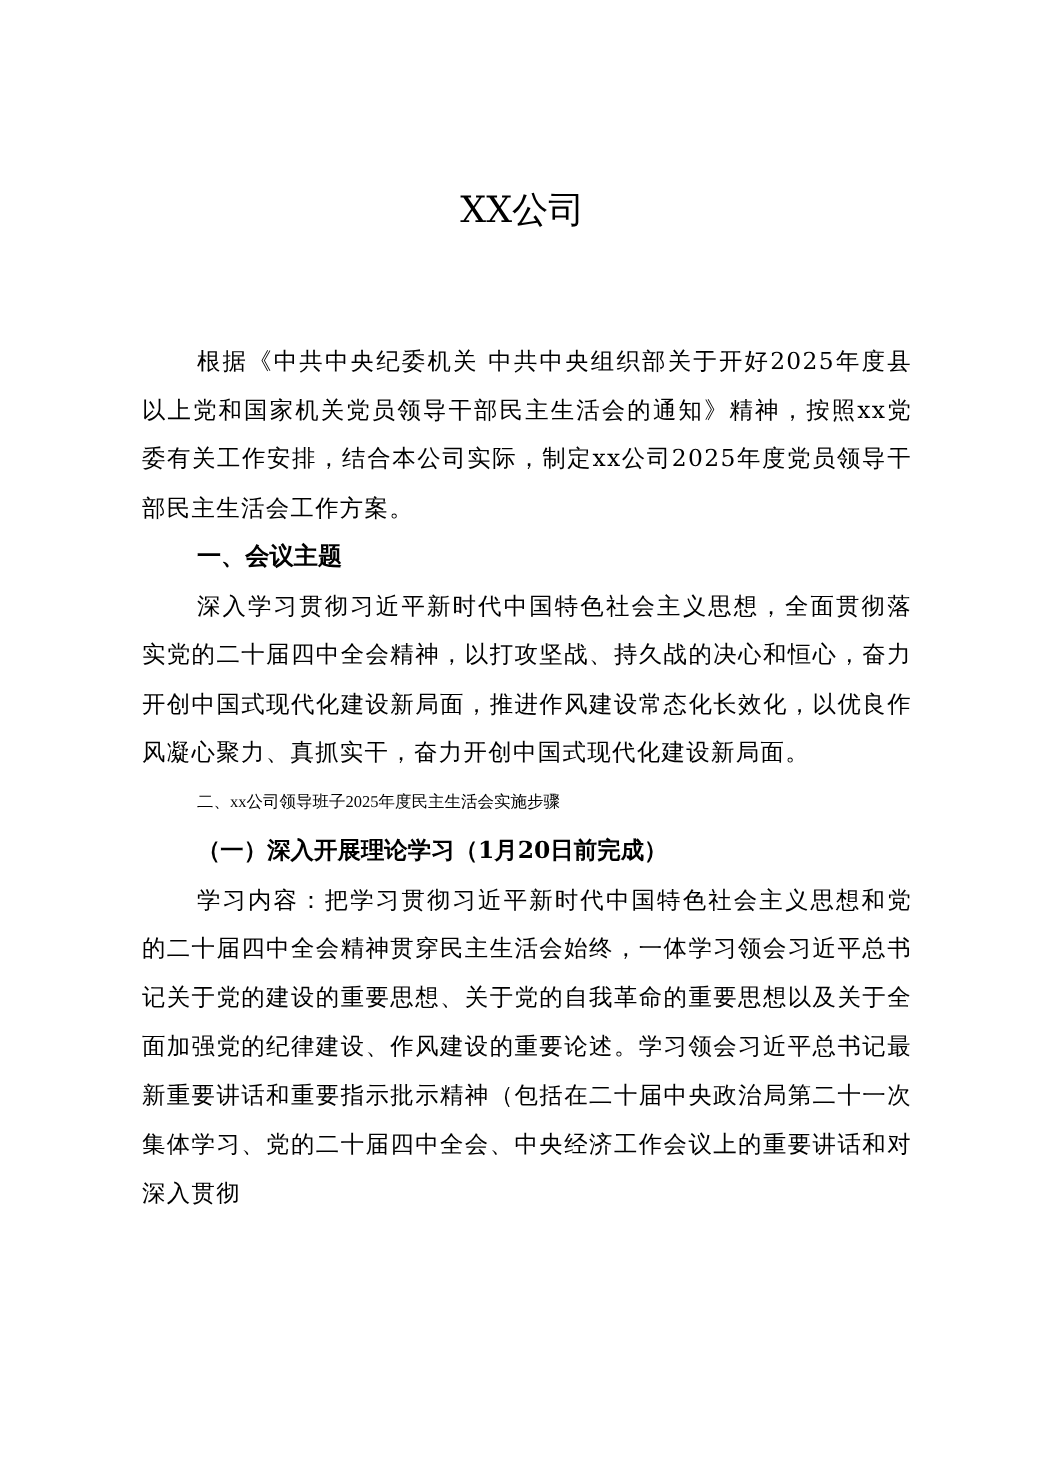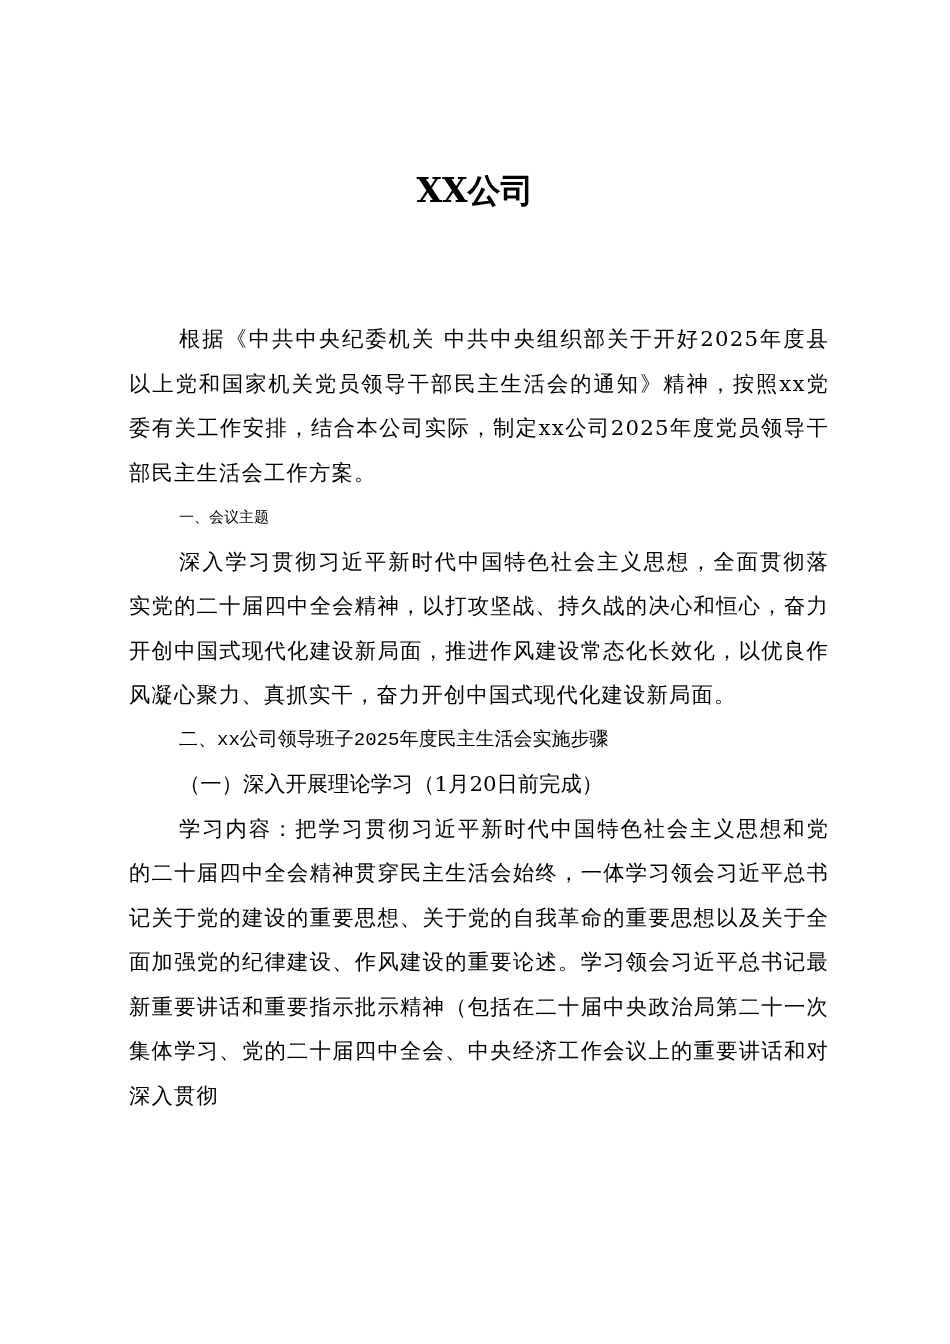--- a/index.html
+++ b/index.html
@@ -32,7 +32,7 @@
     }
     .title-line {
       font-family: "DejaVu Serif", "Liberation Serif", serif;
-      font-weight: bold;
+      font-weight: normal;
       font-size: 33px;
       line-height: 46px;
       letter-spacing: 0px;

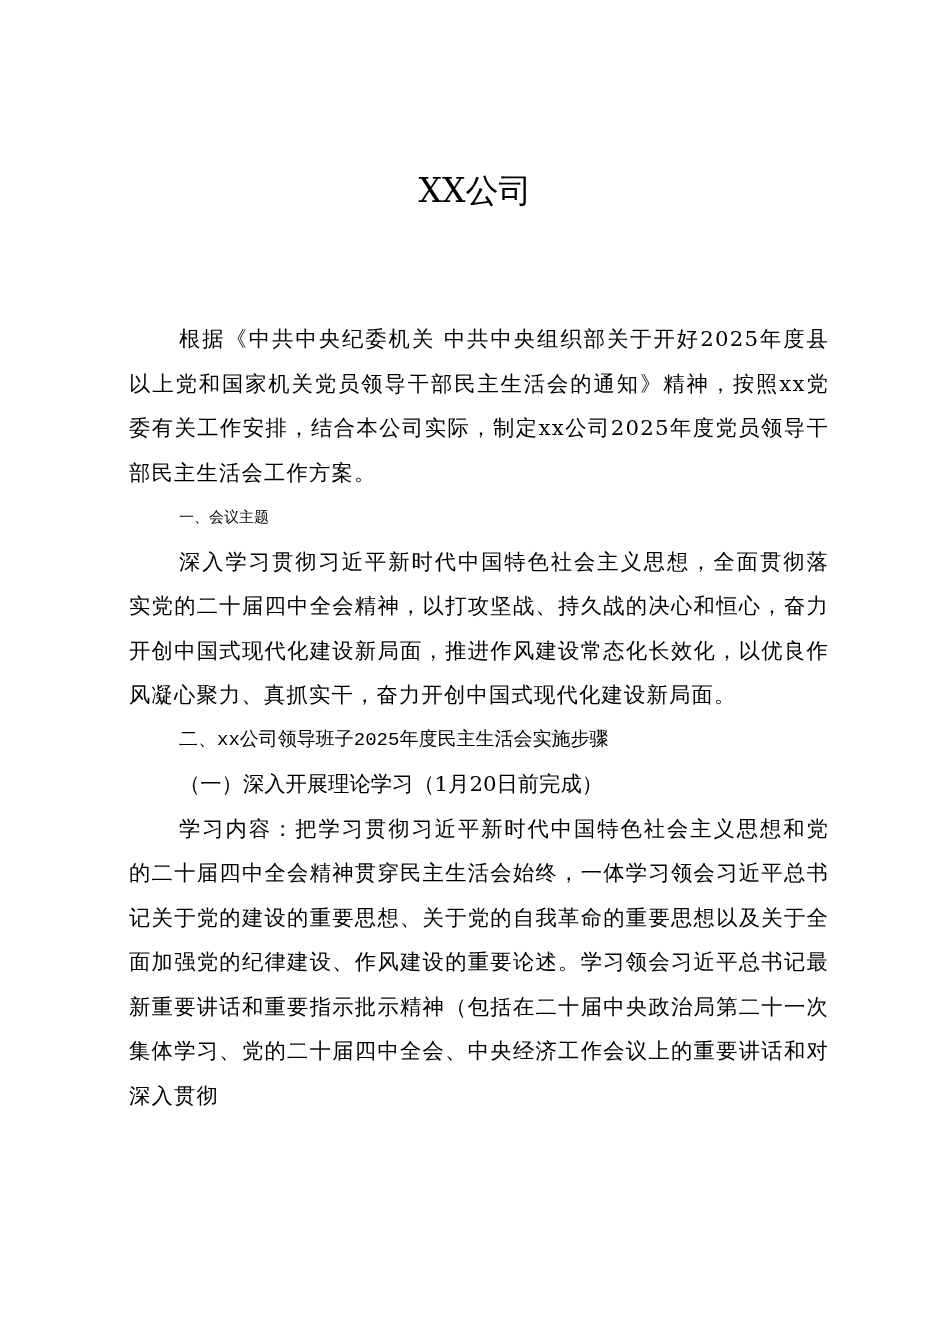--- a/index.html
+++ b/index.html
@@ -41,7 +41,7 @@
     .body {
       position: absolute;
       left: 129px;
-      top: 317px;
+      top: 307px;
       width: 700px;
     }
     .para {

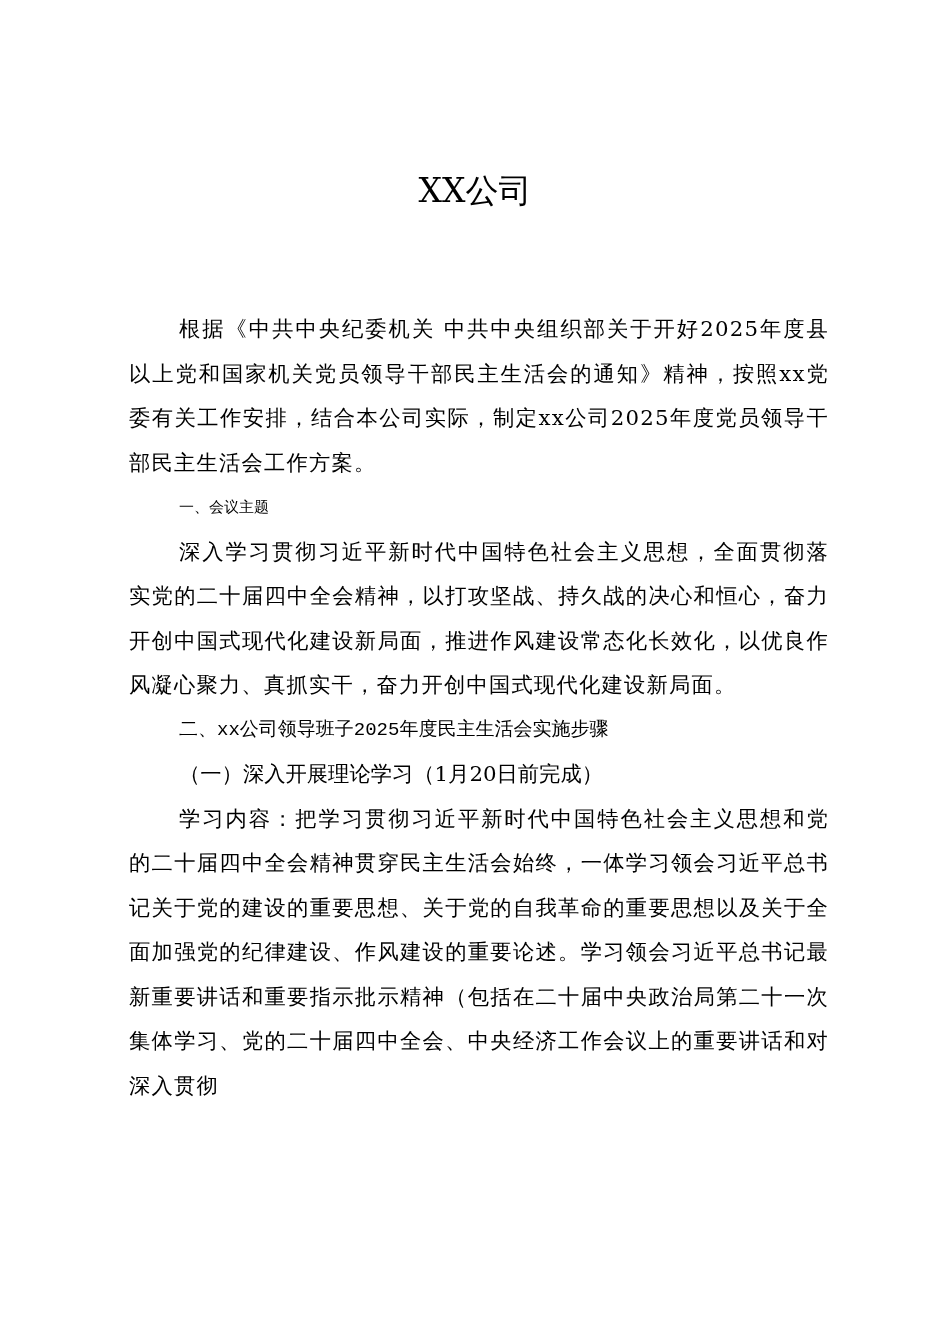--- a/index.html
+++ b/index.html
@@ -57,11 +57,11 @@
     }
     .heading {
       font-family: "DejaVu Sans", "Liberation Sans", sans-serif;
-      font-size: 15px;
+      font-size: 22px;
       line-height: 44.5px;
       margin: 0;
       text-indent: 50px;
-      font-weight: normal;
+      font-weight: bold;
     }
     .subheading {
       font-family: "DejaVu Serif", "Liberation Serif", serif;

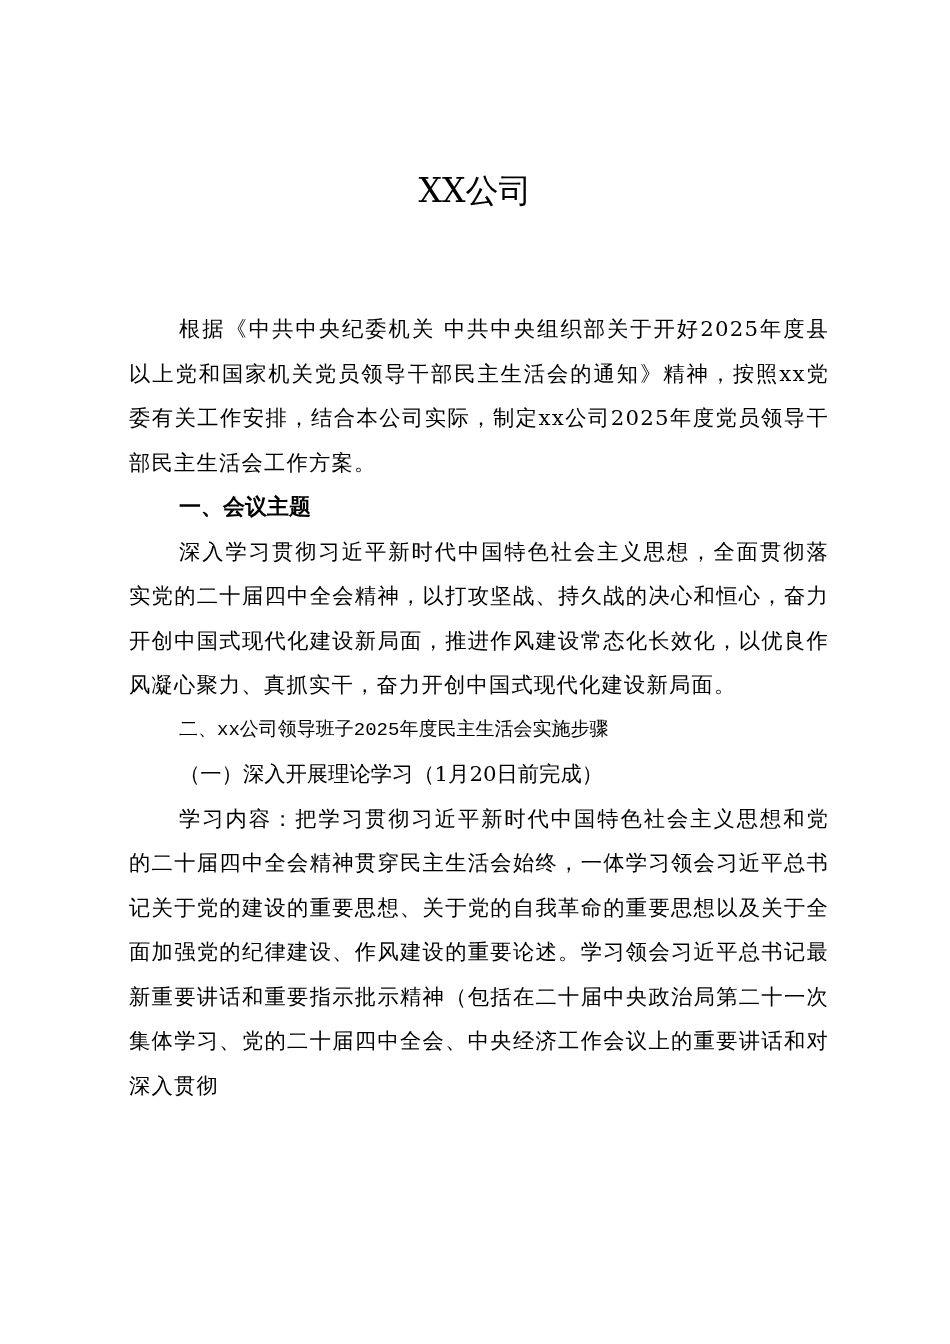--- a/index.html
+++ b/index.html
@@ -72,8 +72,8 @@
       font-weight: normal;
     }
     .heading-plain {
-      font-family: Liberation Mono, monospace;
-      font-size: 19px;
+      font-family: Liberation Serif, serif;
+      font-size: 15px;
       line-height: 44.5px;
       margin: 0;
       text-indent: 50px;

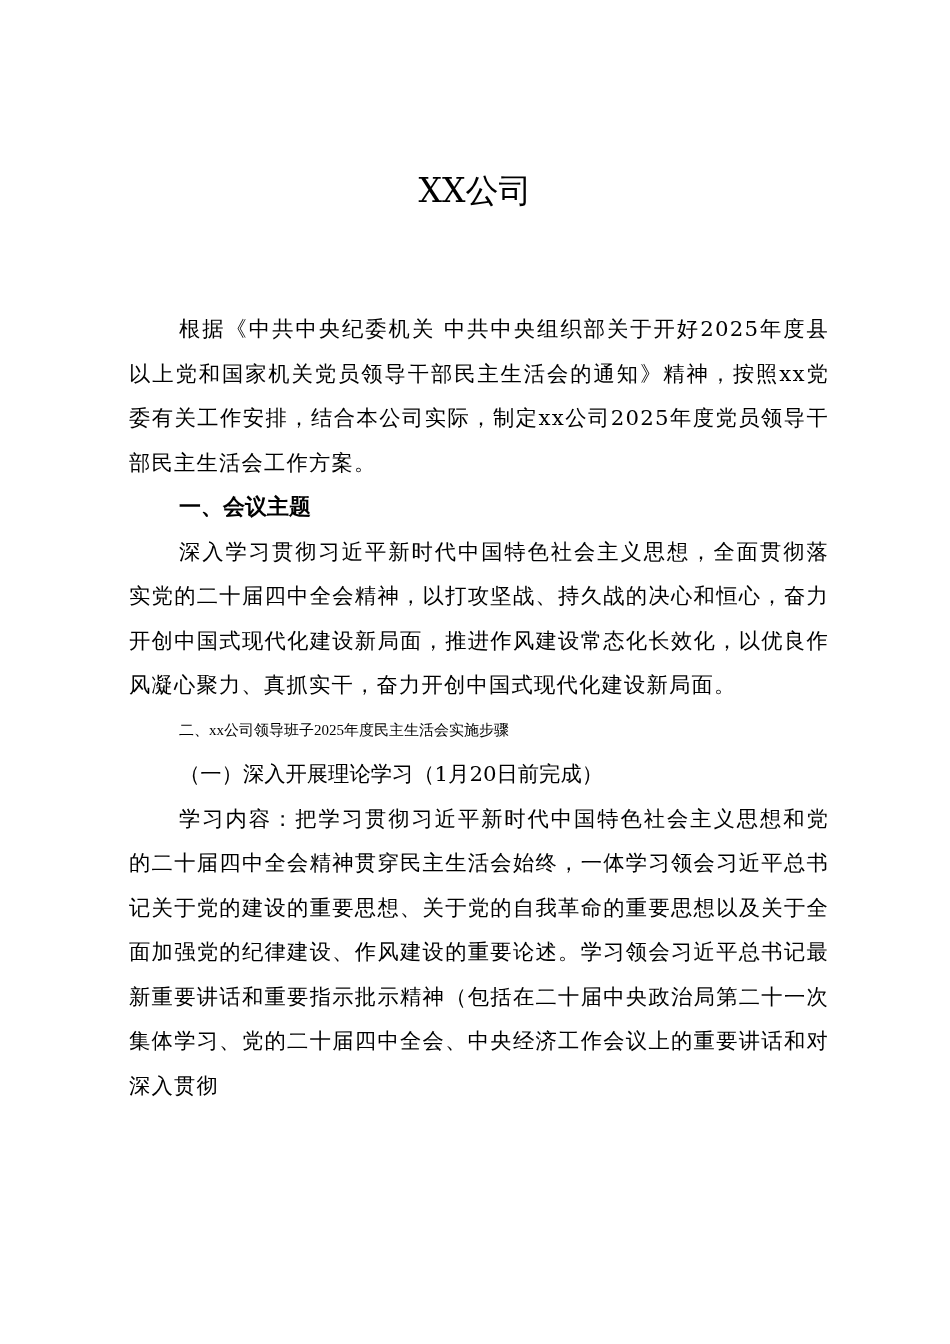--- a/index.html
+++ b/index.html
@@ -69,7 +69,7 @@
       line-height: 44.5px;
       margin: 0;
       text-indent: 50px;
-      font-weight: normal;
+      font-weight: bold;
     }
     .heading-plain {
       font-family: Liberation Serif, serif;

